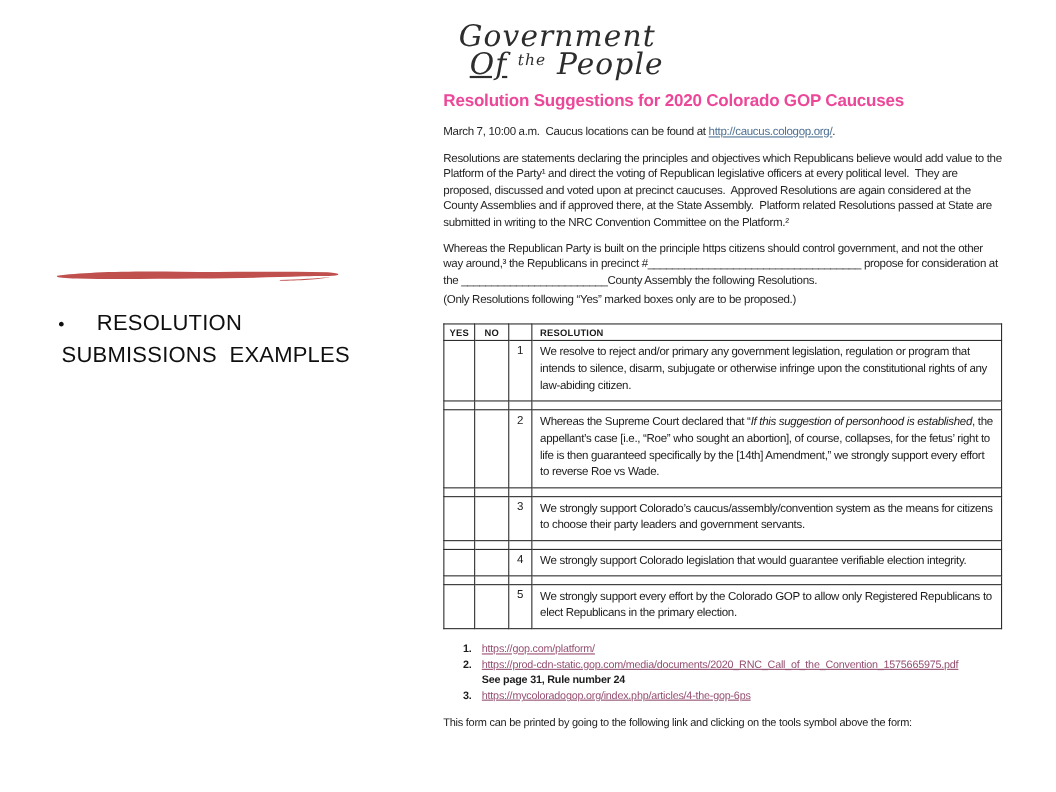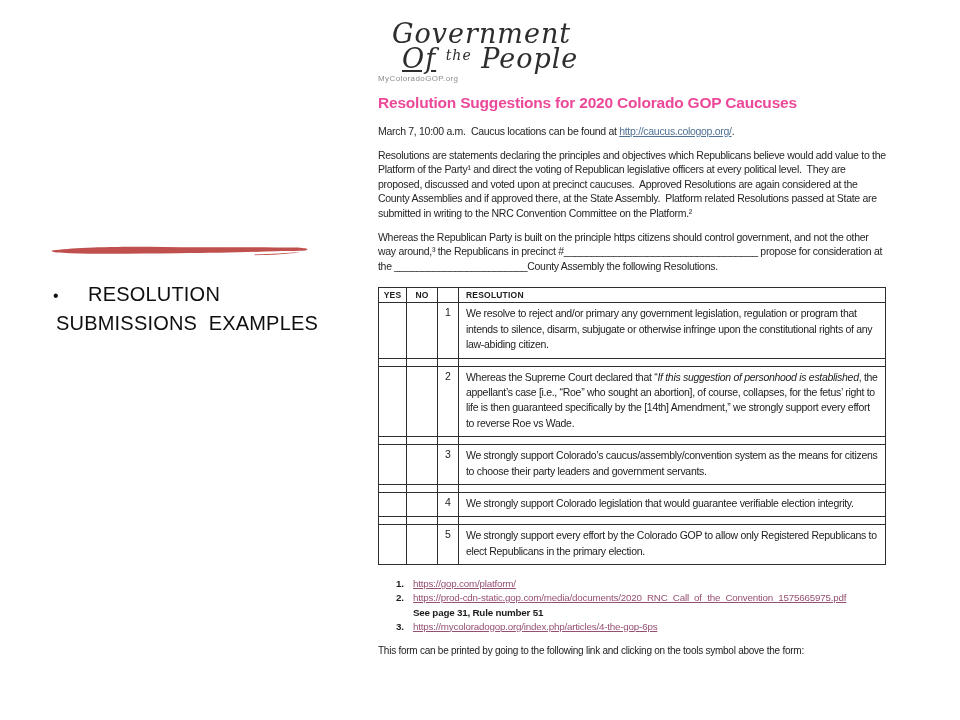--- a/index.html
+++ b/index.html
@@ -15,7 +15,7 @@
   .bullet-glyph{display:inline-block;width:35px;font-size:16px;}
   .bullet-line2{white-space:pre-wrap;margin-left:3px;margin-top:1px;}
   
-  .document{position:absolute;left:378px;top:20px;width:508px;}
+  .document{position:absolute;left:403px;top:20px;width:508px;}
   .logo{font-family:"DejaVu Serif",serif;font-style:italic;color:#2d2d2d;line-height:1;}
   .logo-row1{font-size:27px;margin-left:14px;letter-spacing:1px;}
   .logo-row2{font-size:27px;margin-top:-2px;letter-spacing:1px;}

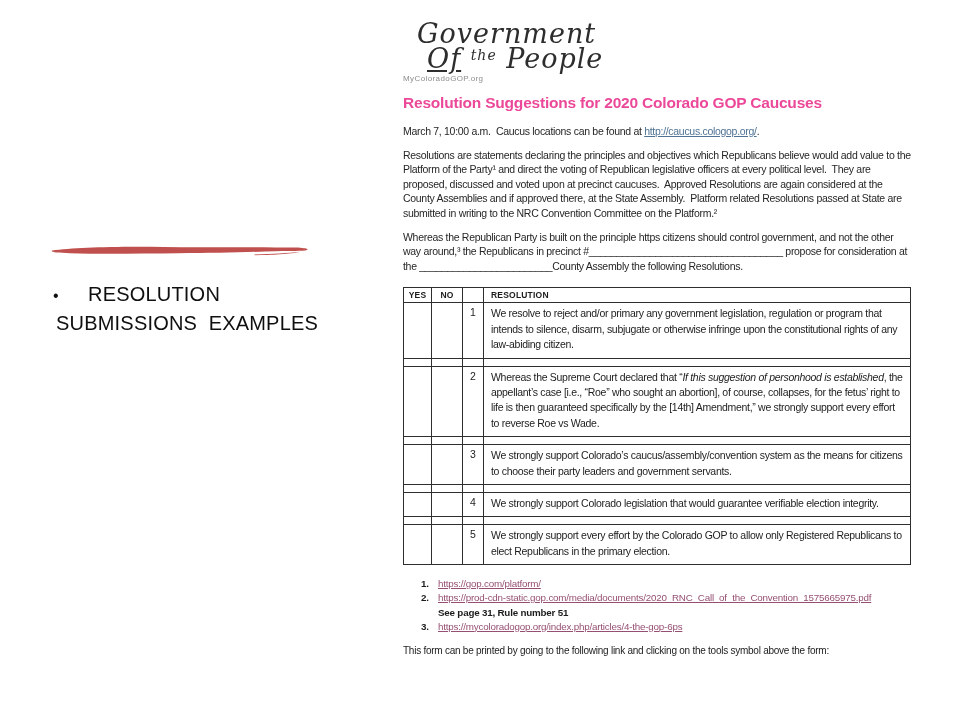--- a/index.html
+++ b/index.html
@@ -78,7 +78,6 @@
       <span class="logo-the">the</span>
       <span>People</span>
     </div>
-    <div class="logo-org">MyColoradoGOP.org</div>
   </div>
 
   <div class="doc-title">Resolution Suggestions for 2020 Colorado GOP Caucuses</div>

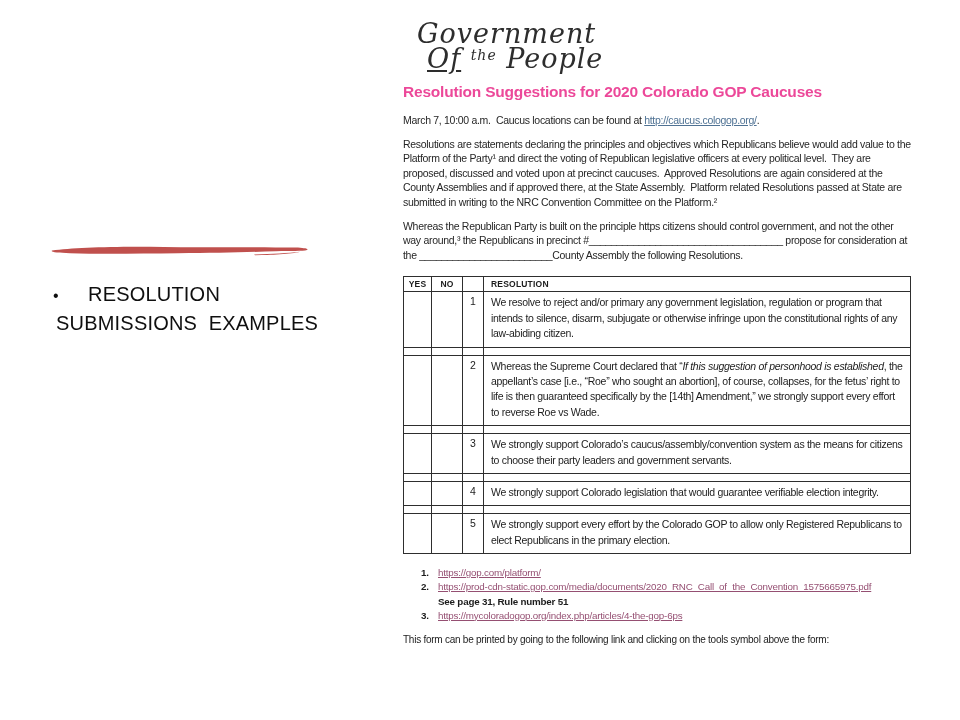--- a/index.html
+++ b/index.html
@@ -88,6 +88,7 @@
 
   <div class="para p2">Whereas the Republican Party is built on the principle https citizens should control government, and not the other way around,³ the Republicans in precinct #___________________________________ propose for consideration at the ________________________County Assembly the following Resolutions.</div>
 
+  <div class="para p3">(Only Resolutions following “Yes” marked boxes only are to be proposed.)</div>
 
   <table class="res-table">
     <colgroup>

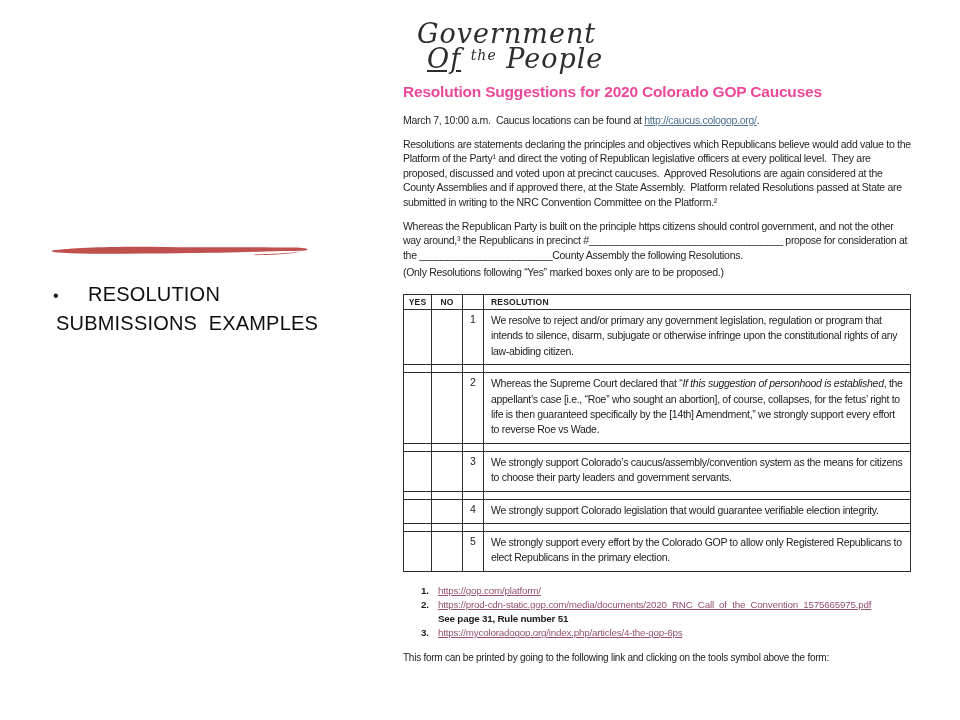--- a/index.html
+++ b/index.html
@@ -170,7 +170,7 @@
       <span class="fn-num">2.</span>
       <a class="doclink link-mauve">https://prod-cdn-static.gop.com/media/documents/2020_RNC_Call_of_the_Convention_1575665975.pdf</a>
     </div>
-    <div class="fn-note">See page 31, Rule number 51</div>
+    <div class="fn-note">See page 31, Rule number 24</div>
     <div class="fn-row">
       <span class="fn-num">3.</span>
       <a class="doclink link-mauve">https://mycoloradogop.org/index.php/articles/4-the-gop-6ps</a>

